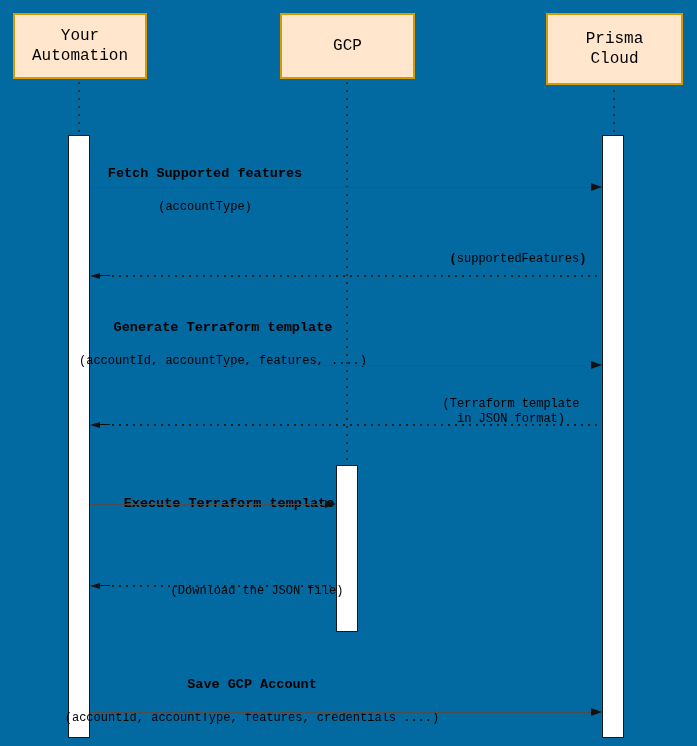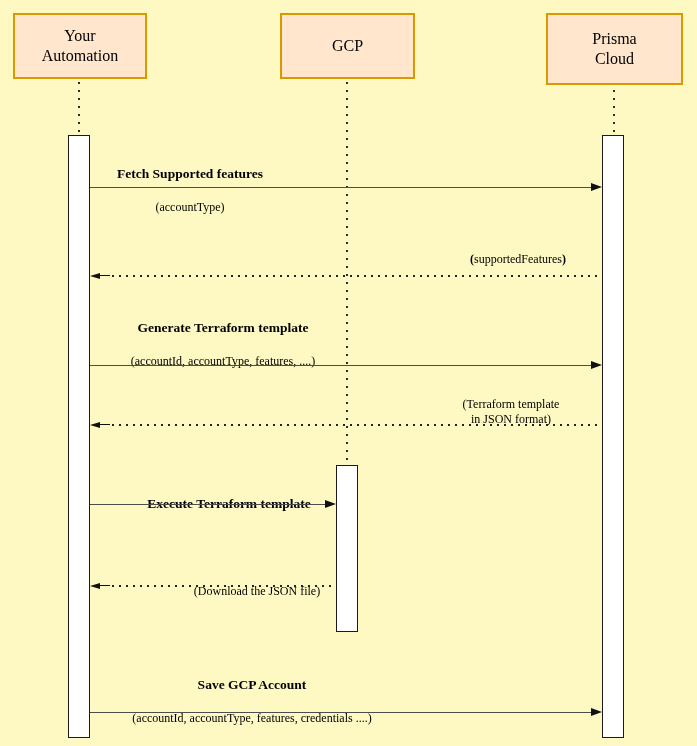--- a/index.html
+++ b/index.html
@@ -6,8 +6,8 @@
   .canvas{
     position:relative;
     width:697px;height:746px;
-    background:#fef9c3;
-    font-family:Liberation Serif, serif;
+    background:#0369a1;
+    font-family:Liberation Mono, monospace;
     color:#000;
     overflow:hidden;
   }

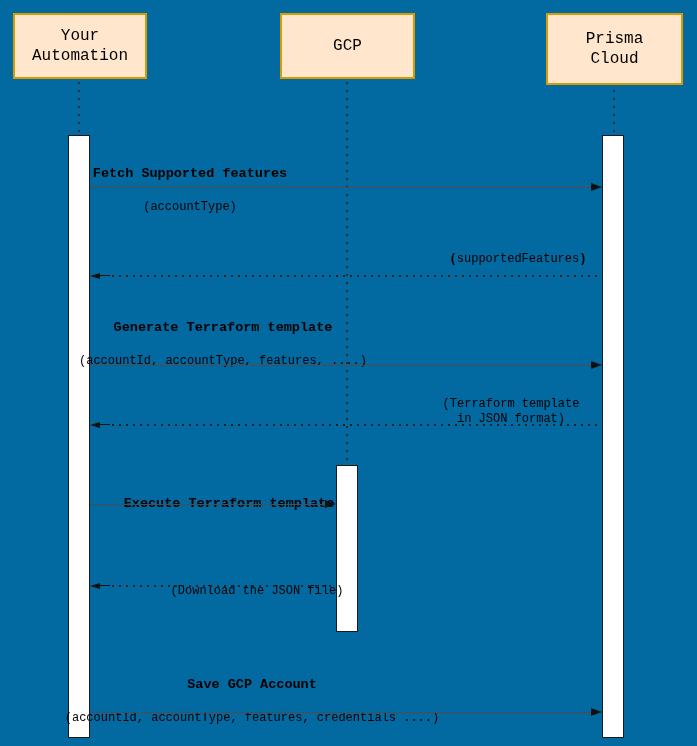--- a/index.html
+++ b/index.html
@@ -107,7 +107,7 @@
   <div class="activation" style="left:602px;top:135px;height:603px;"></div>
   <div class="activation" style="left:336px;top:465px;height:167px;"></div>
 
-  <div class="msg-label" style="left:190px;top:148px;">
+  <div class="msg-label" style="left:205px;top:148px;">
     <div class="msg-title">Fetch Supported features</div>
     <div class="msg-sub nowrap">(accountType)</div>
   </div>

